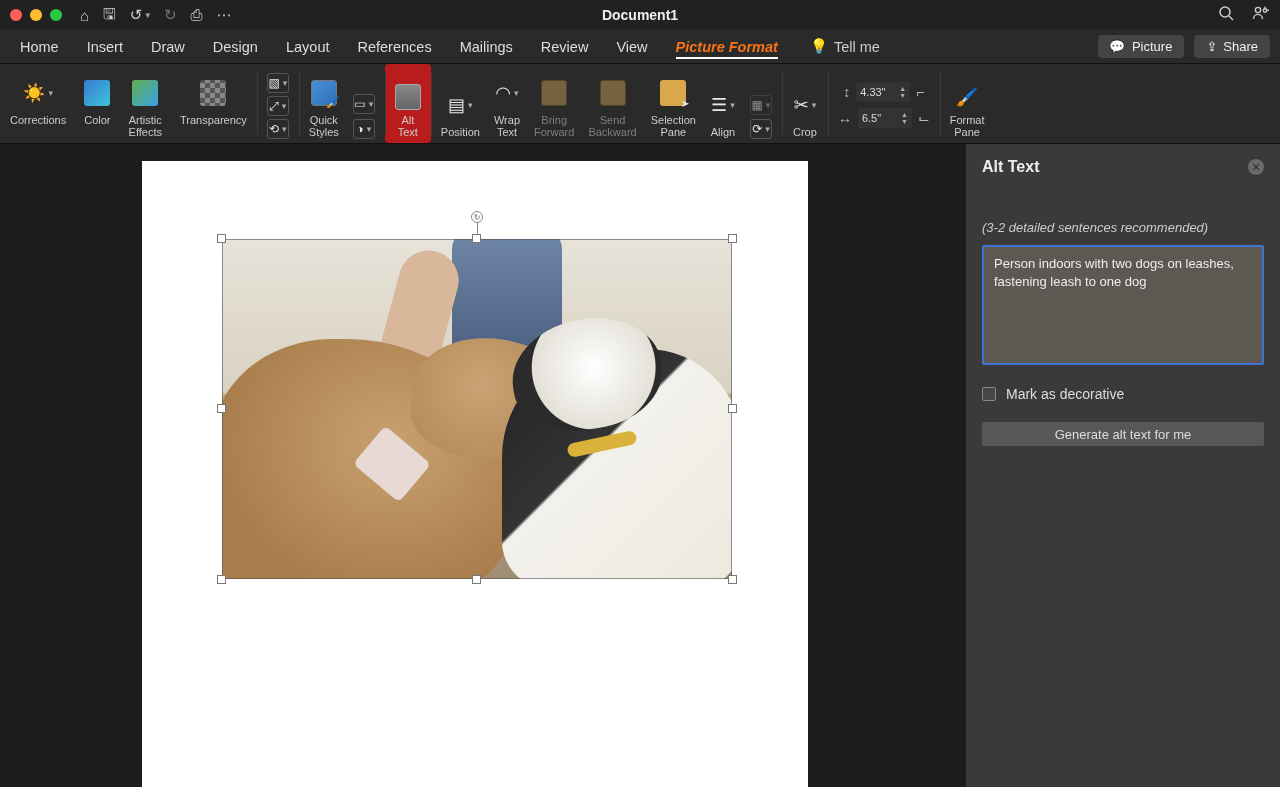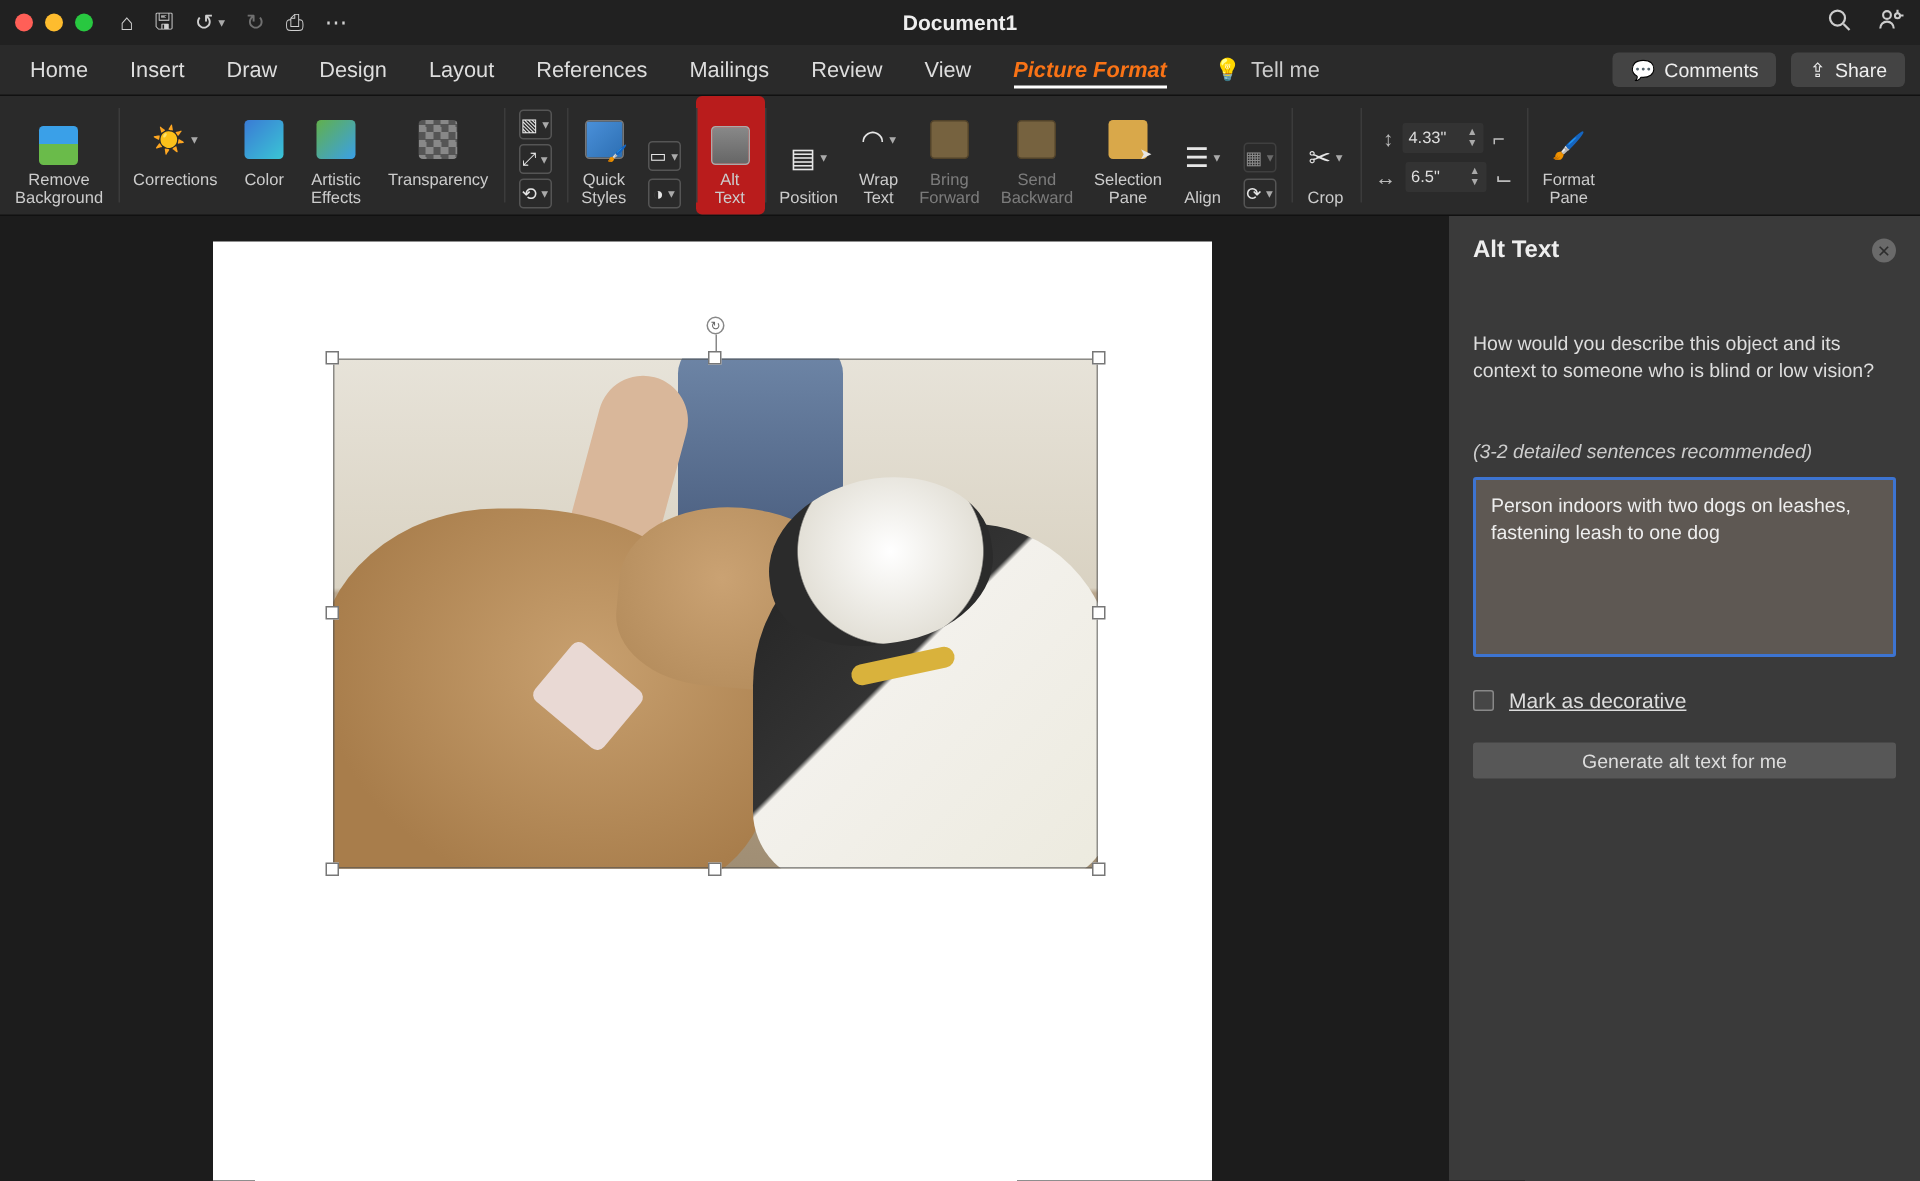--- a/index.html
+++ b/index.html
@@ -131,7 +131,7 @@
   <div class="tabs-right">
     <div class="pill">
         <span>💬</span>
-        <span>Comments</span>
+        <span>Picture</span>
       </div>
     <div class="pill">
         <span>⇪</span>

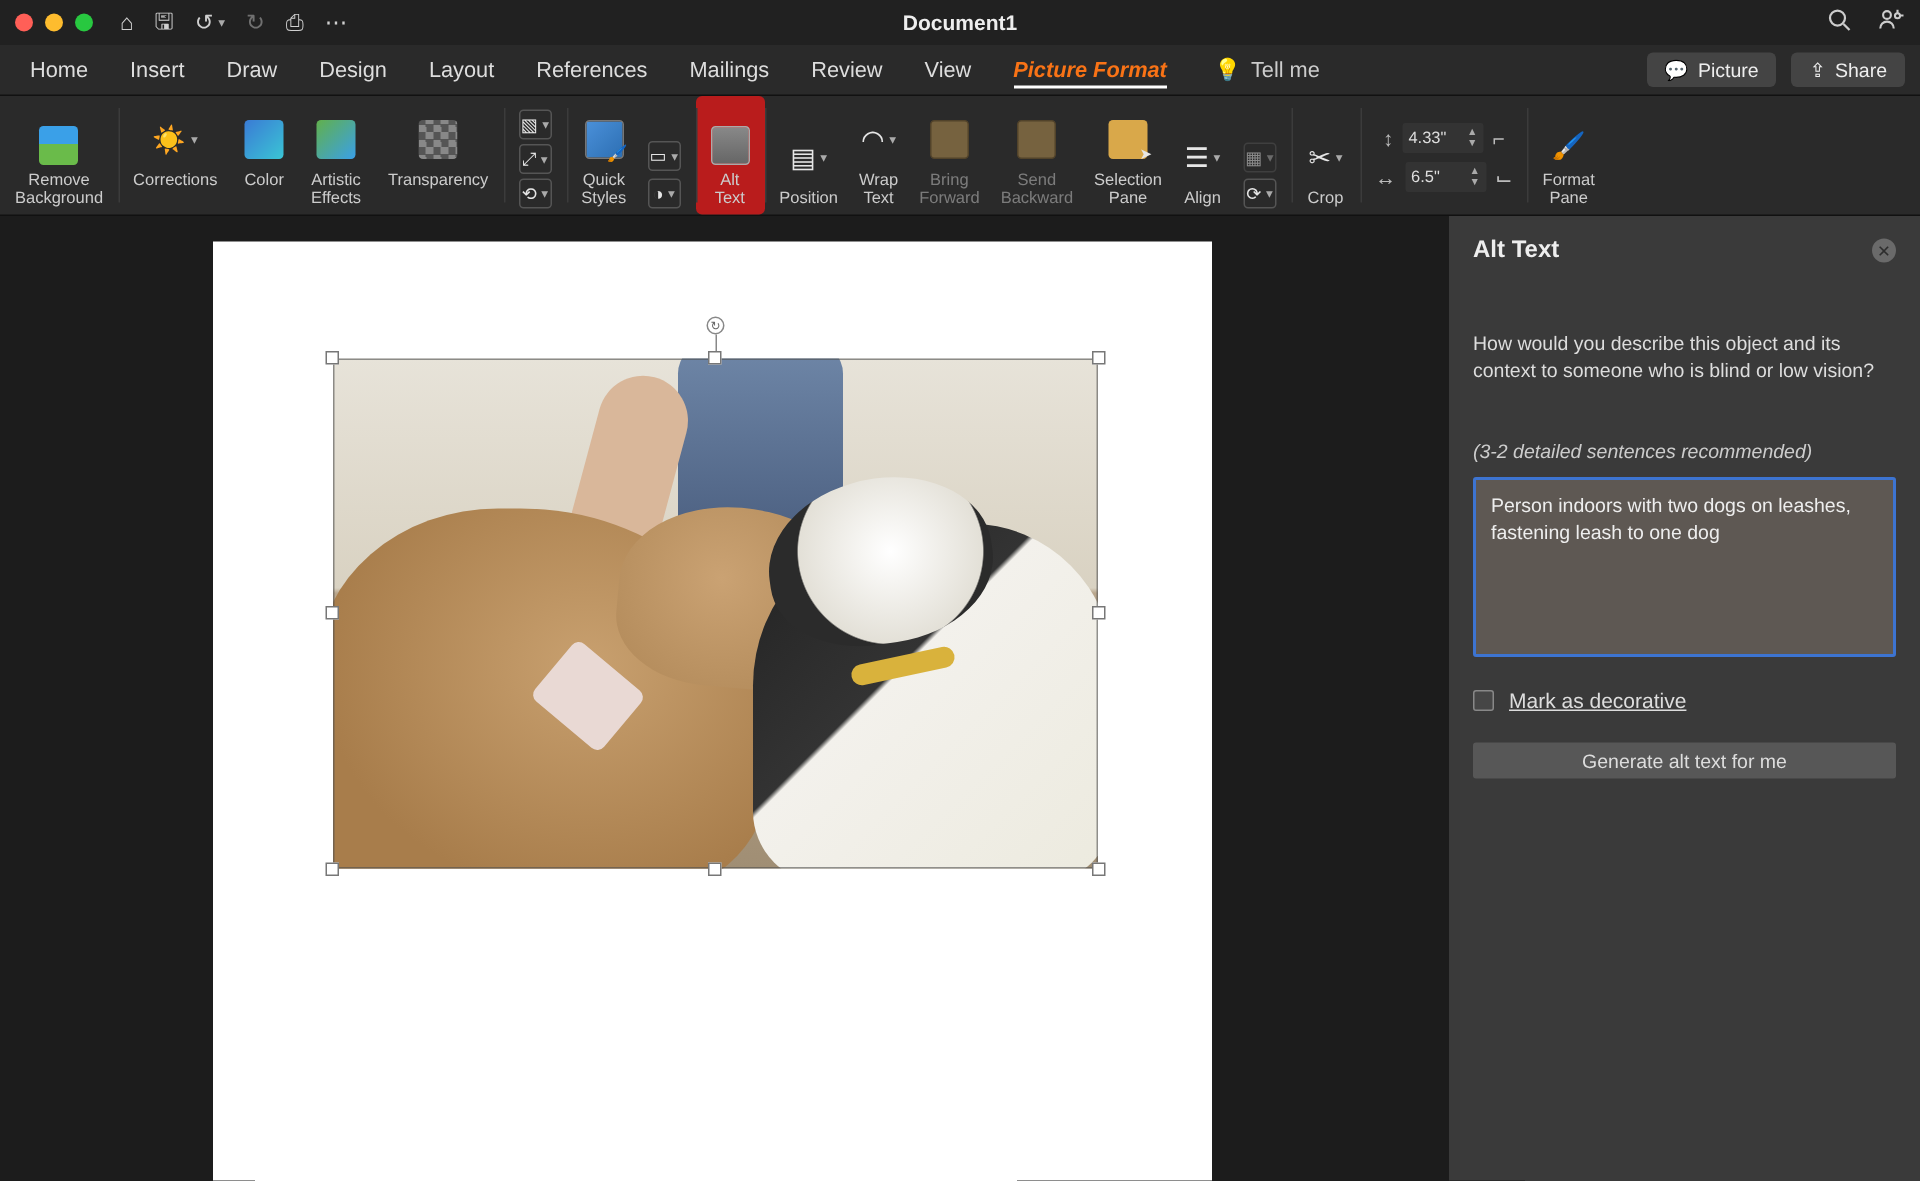--- a/index.html
+++ b/index.html
@@ -141,11 +141,6 @@
 </div>
 
 <div class="ribbon">
-  <div class="group">
-    <div class="ico" style="background:linear-gradient(180deg,#3aa0e8 45%,#6abb4a 45%);"></div>
-    <div class="lbl">Remove
-Background</div>
-  </div>
   <div class="group" style="padding-bottom:4px;">
     <div style="display:flex; gap:18px;">
       <div class="smallcol">

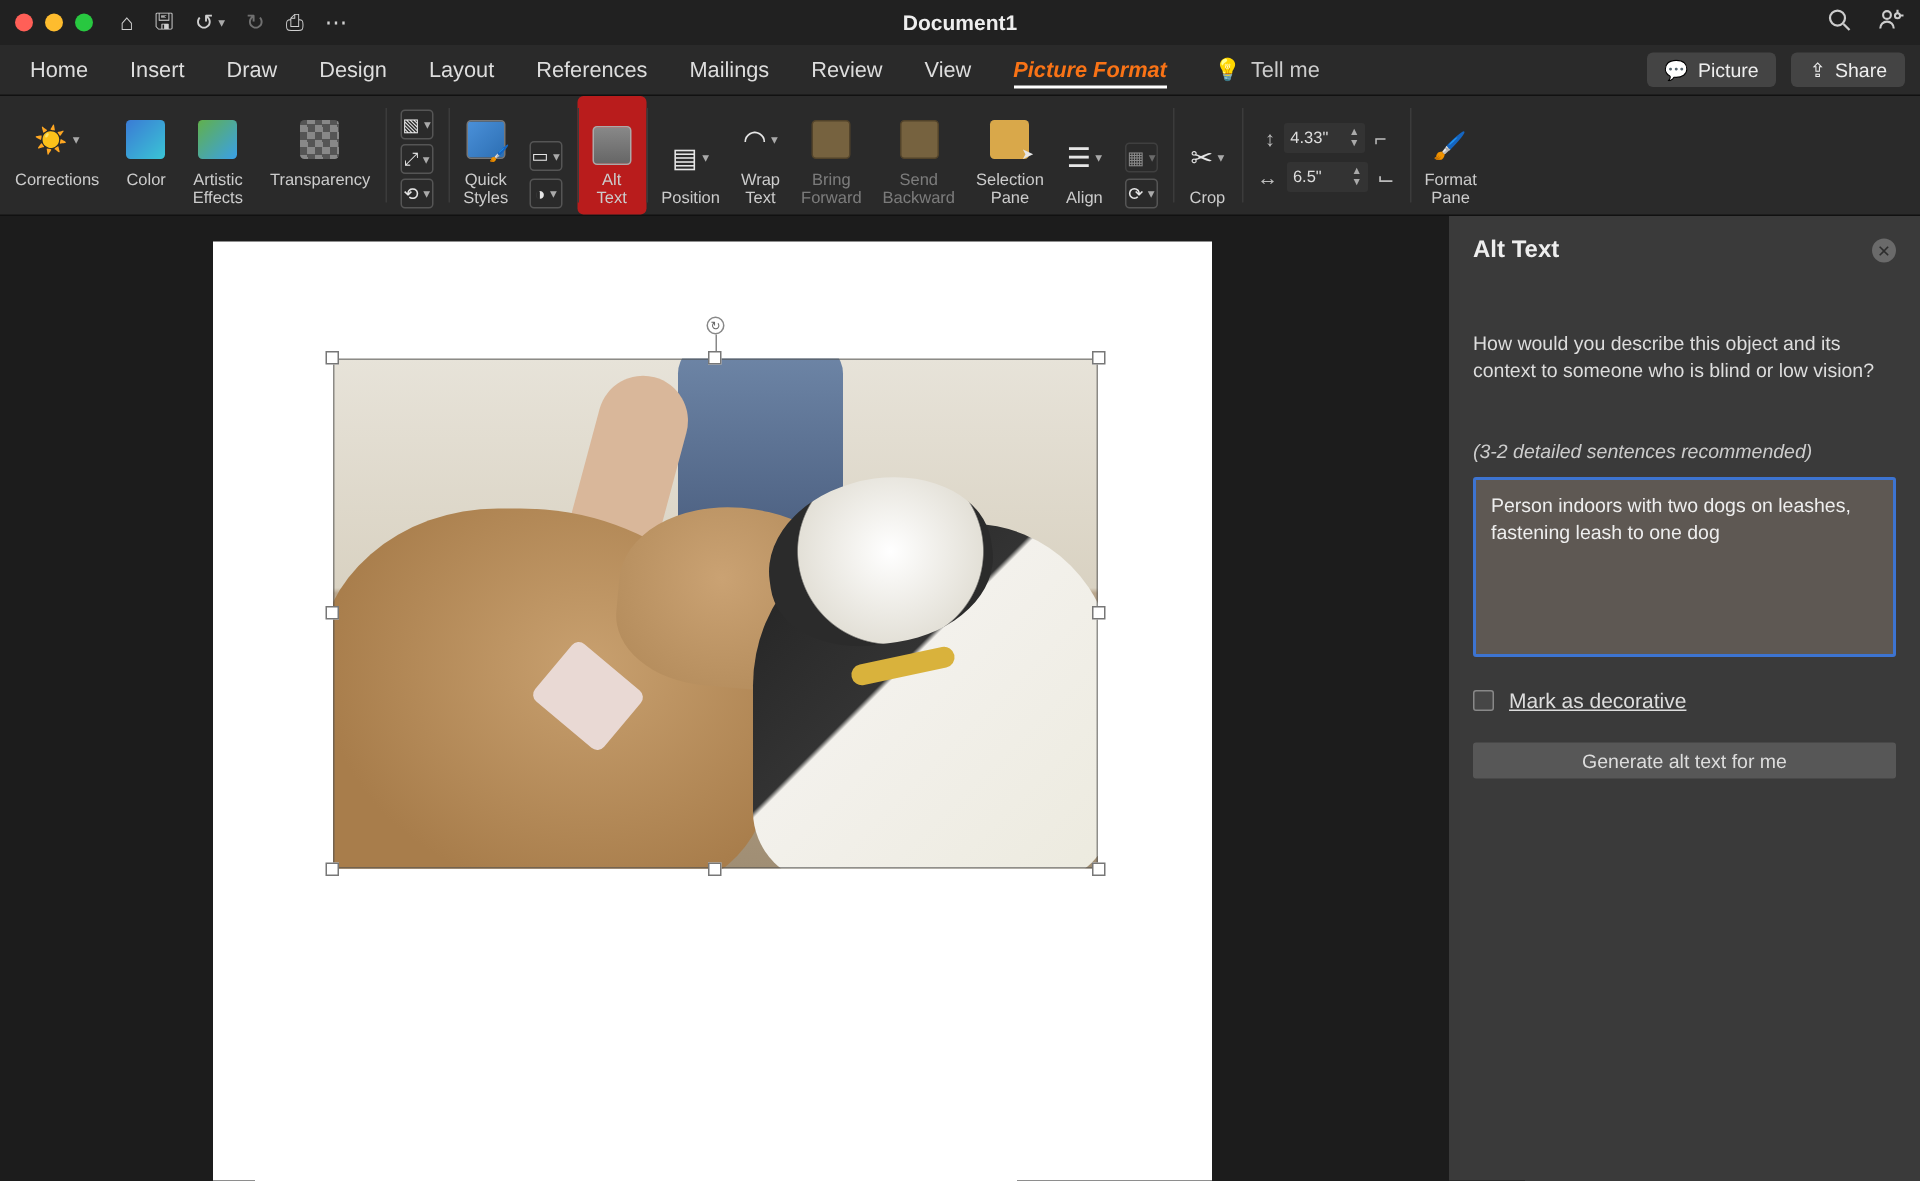--- a/index.html
+++ b/index.html
@@ -298,7 +298,6 @@
     <div class="closebtn">✕</div>
   </div>
   <div class="prompt">
-    <span>How would you describe this object and its context to someone who is blind or low vision?</span>
   </div>
   <div class="italic">(3-2 detailed sentences recommended)</div>
   <textarea class="altbox" style="">Person indoors with two dogs on leashes, fastening leash to one dog</textarea>

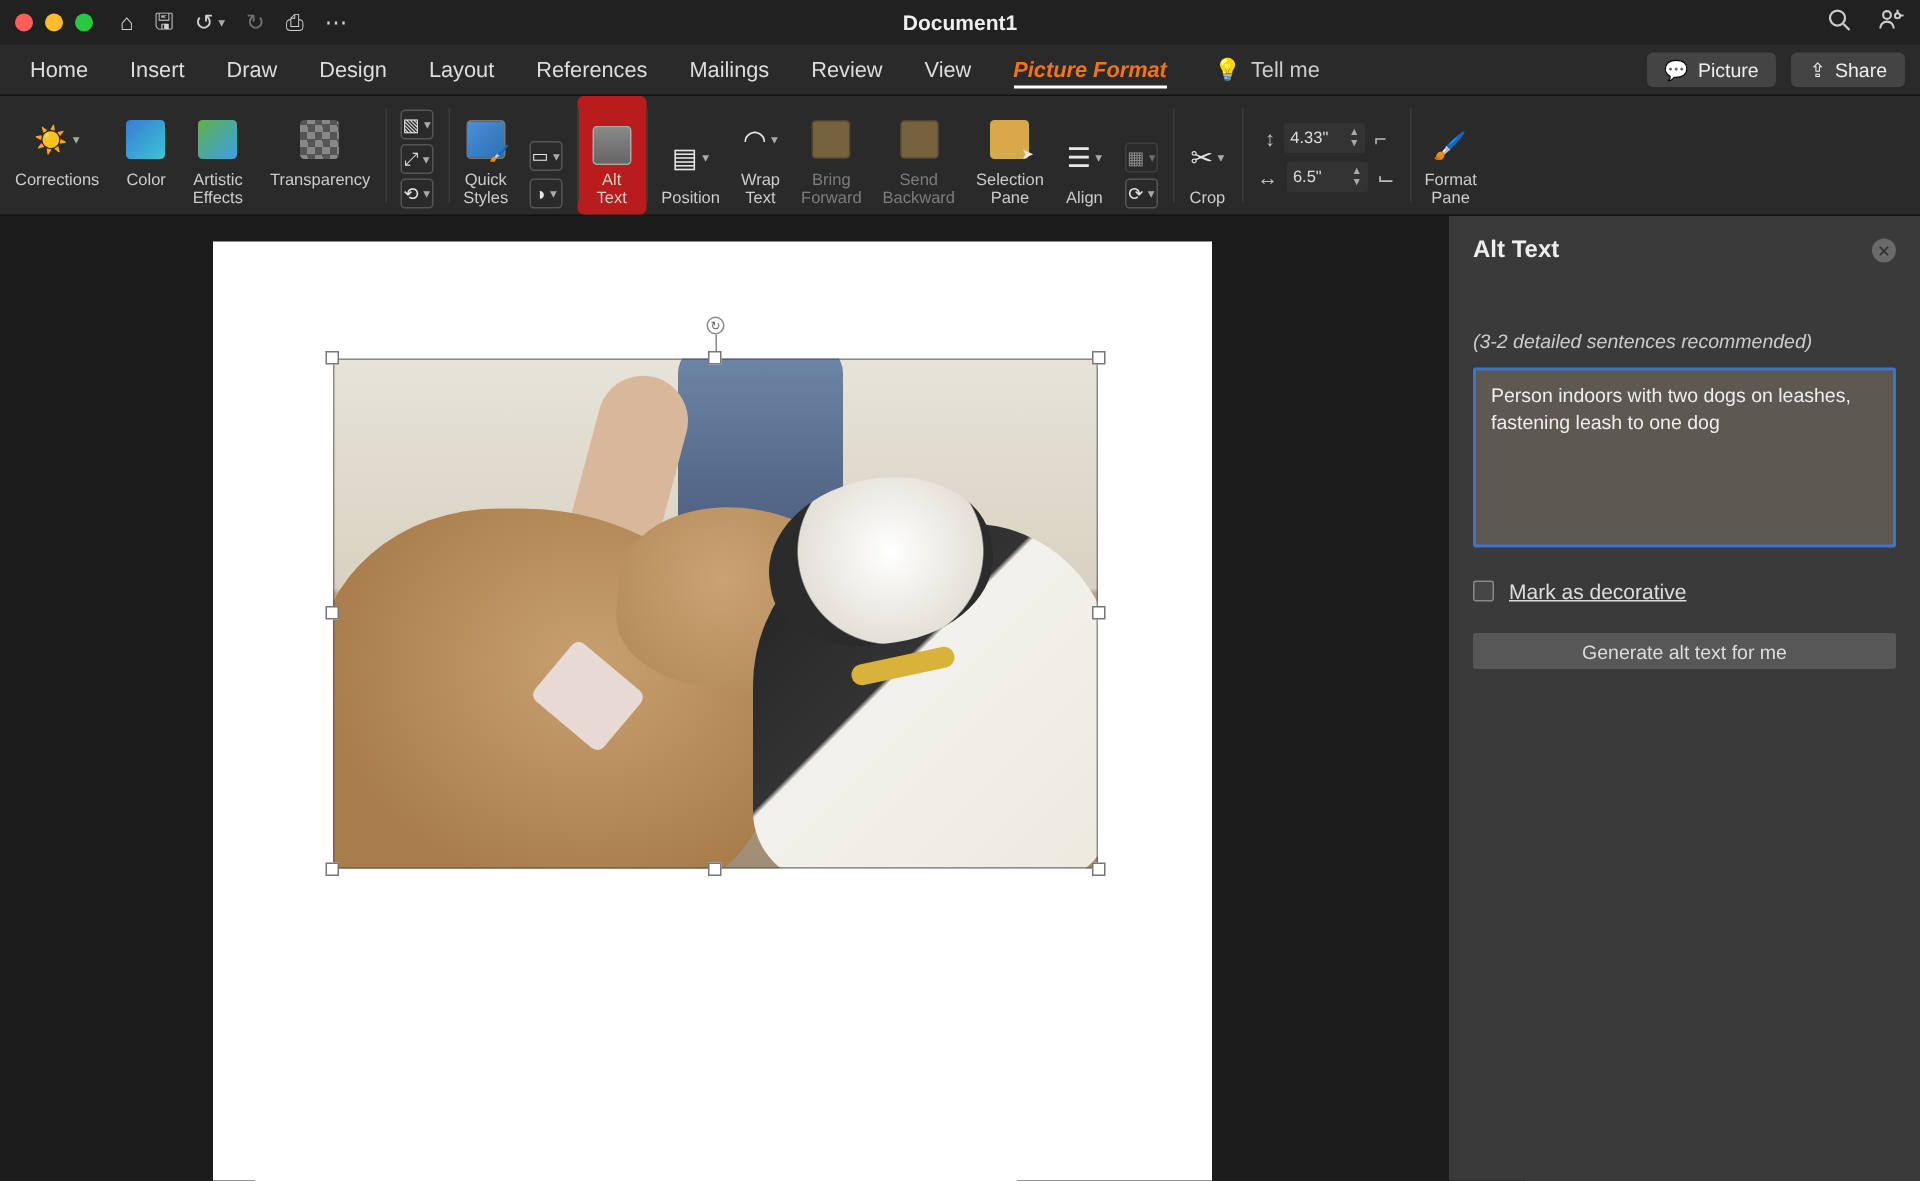--- a/index.html
+++ b/index.html
@@ -71,7 +71,7 @@
   .prompt ul li::before { content:"- "; }
   .italic { font-style:italic; color:#ccc; font-size:13px; margin-top:38px; }
   .altbox { margin-top:10px; width:100%; height:120px; background:#5e5853; border:2px solid #3d74d1; border-radius:2px; padding:8px 10px; font-size:13px; color:#eee; resize:none; outline:none; font-family:inherit; line-height:1.35; }
-  .chkrow { display:flex; align-items:center; gap:10px; margin-top:18px; font-size:14px;text-decoration:underline; }
+  .chkrow { display:flex; align-items:center; gap:10px; margin-top:18px; font-size:14px; }
   .chk { width:14px; height:14px; border:1px solid #888; background:#464646; border-radius:2px; }
   .genbtn { margin-top:20px; width:100%; height:24px; background:#575757; border:none; color:#ddd; font-size:13px; border-radius:2px; cursor:pointer; }
 </style>

